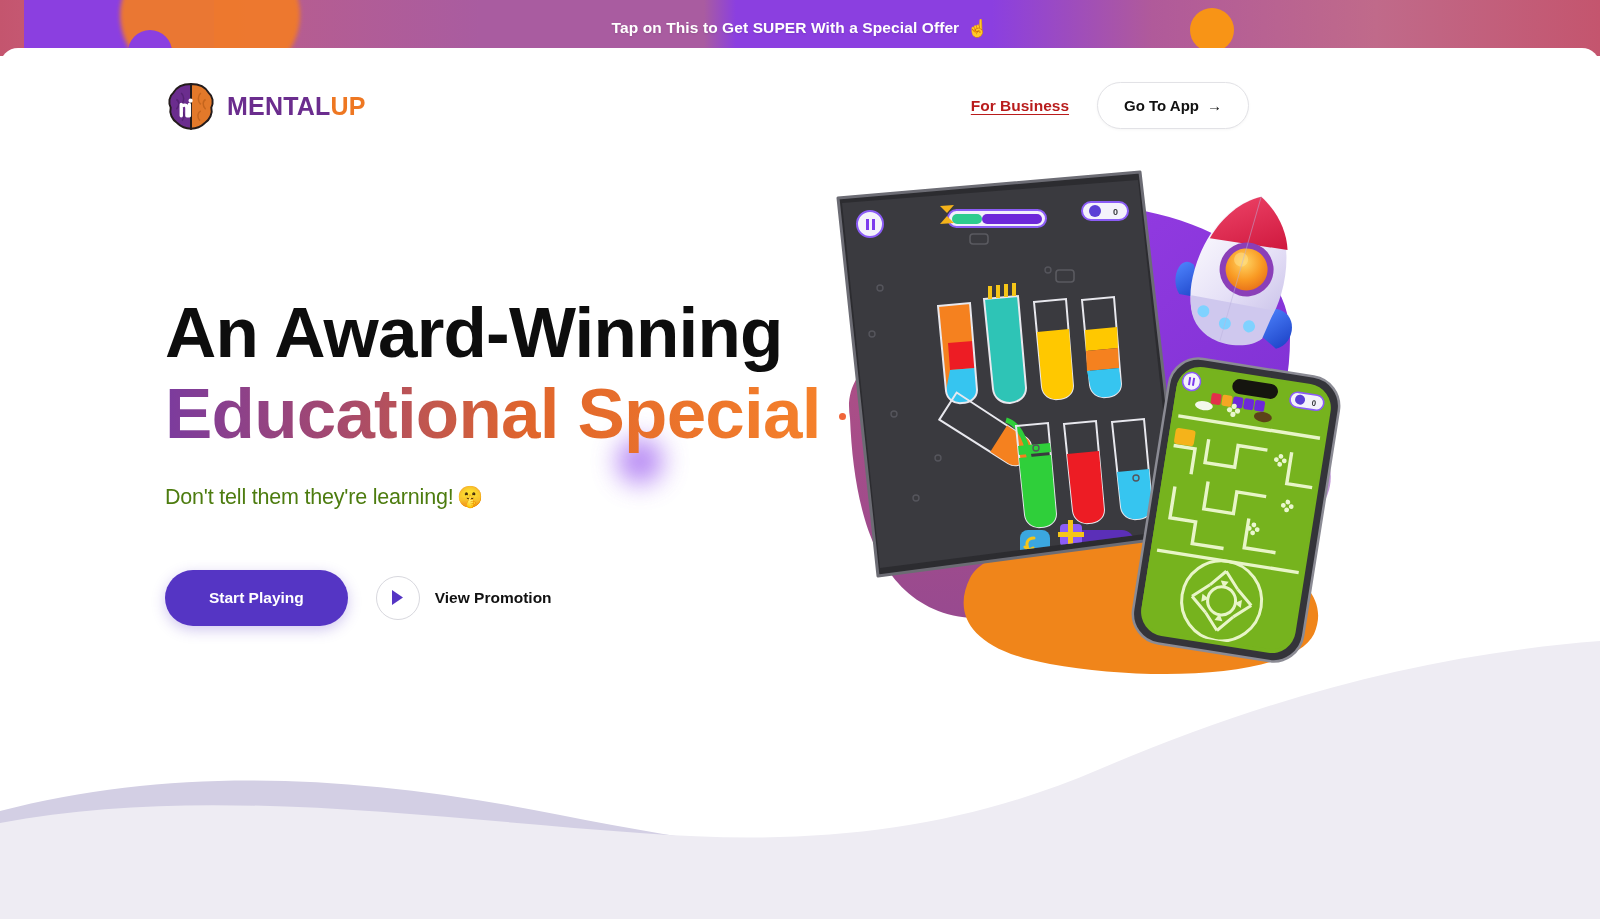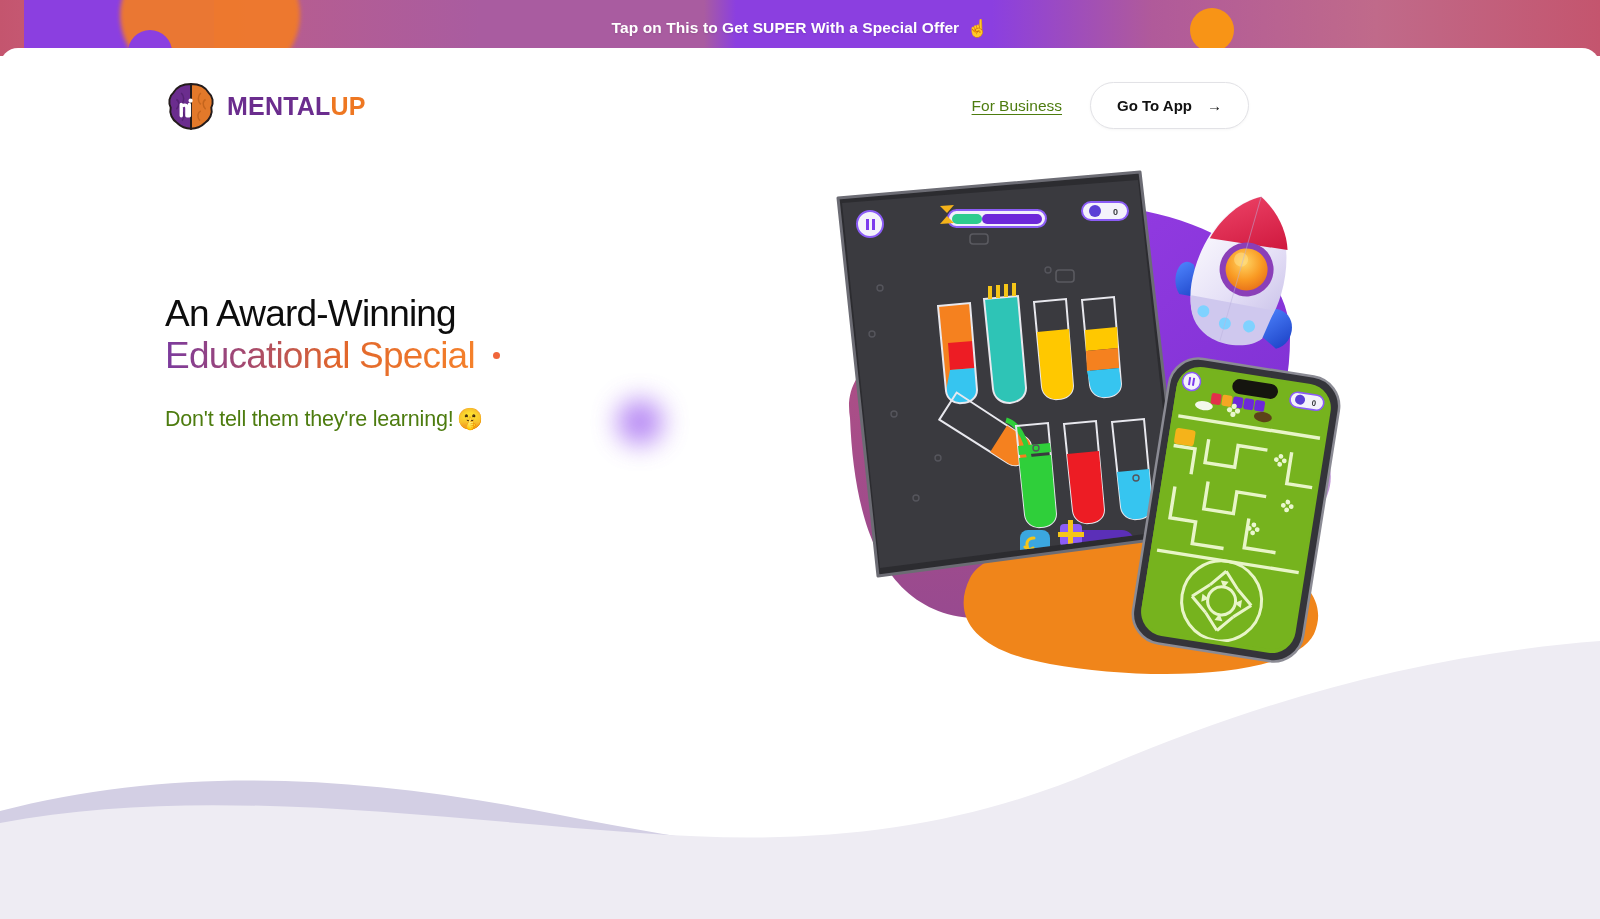--- a/index.html
+++ b/index.html
@@ -77,8 +77,8 @@
     display:flex; align-items:center; gap:28px;
   }
   #nav-for-business{
-    font-size:15.5px; color:#4d7c0f; text-decoration:underline;
-    text-underline-offset:3px; cursor:pointer; white-space:nowrap;
+    font-size:15.5px; color:#b91c1c; text-decoration:underline;
+    text-underline-offset:3px; cursor:pointer; white-space:nowrap;font-weight:bold;
   }
   #nav-go-to-app{
     display:flex; align-items:center; gap:15px;

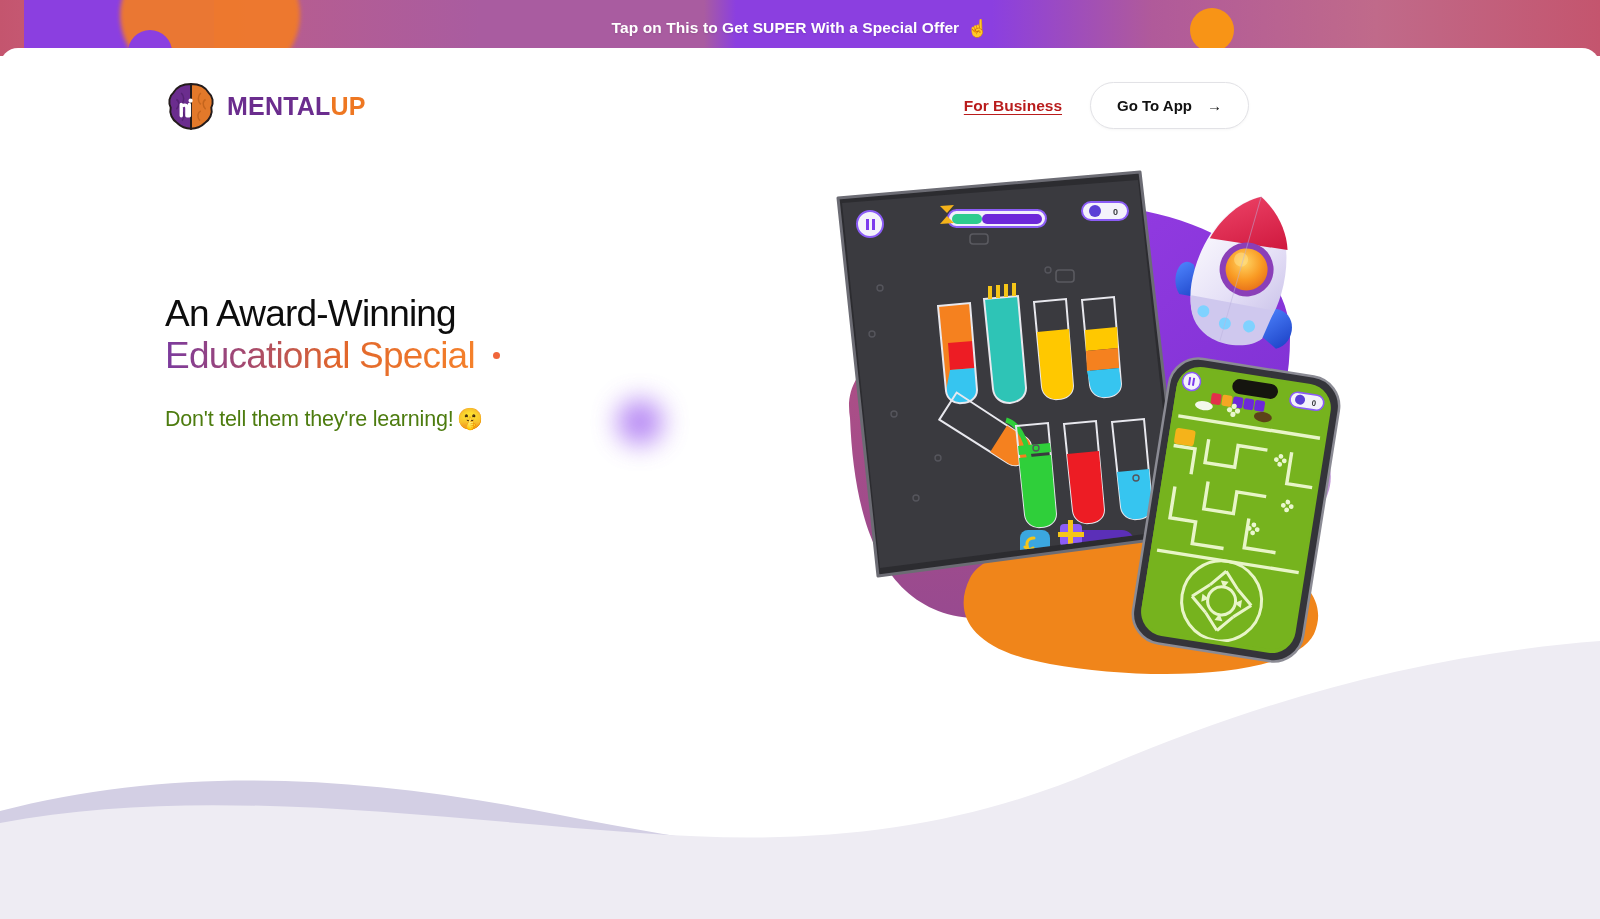--- a/index.html
+++ b/index.html
@@ -81,7 +81,7 @@
     text-underline-offset:3px; cursor:pointer; white-space:nowrap;font-weight:bold;
   }
   #nav-go-to-app{
-    display:flex; align-items:center; gap:15px;
+    display:flex; align-items:center; gap:8px;
     padding:14px 26px; border:1px solid #e2e2e6; border-radius:26px;
     background:#fff; cursor:pointer; white-space:nowrap;
     box-shadow:0 1px 3px rgba(0,0,0,.04);

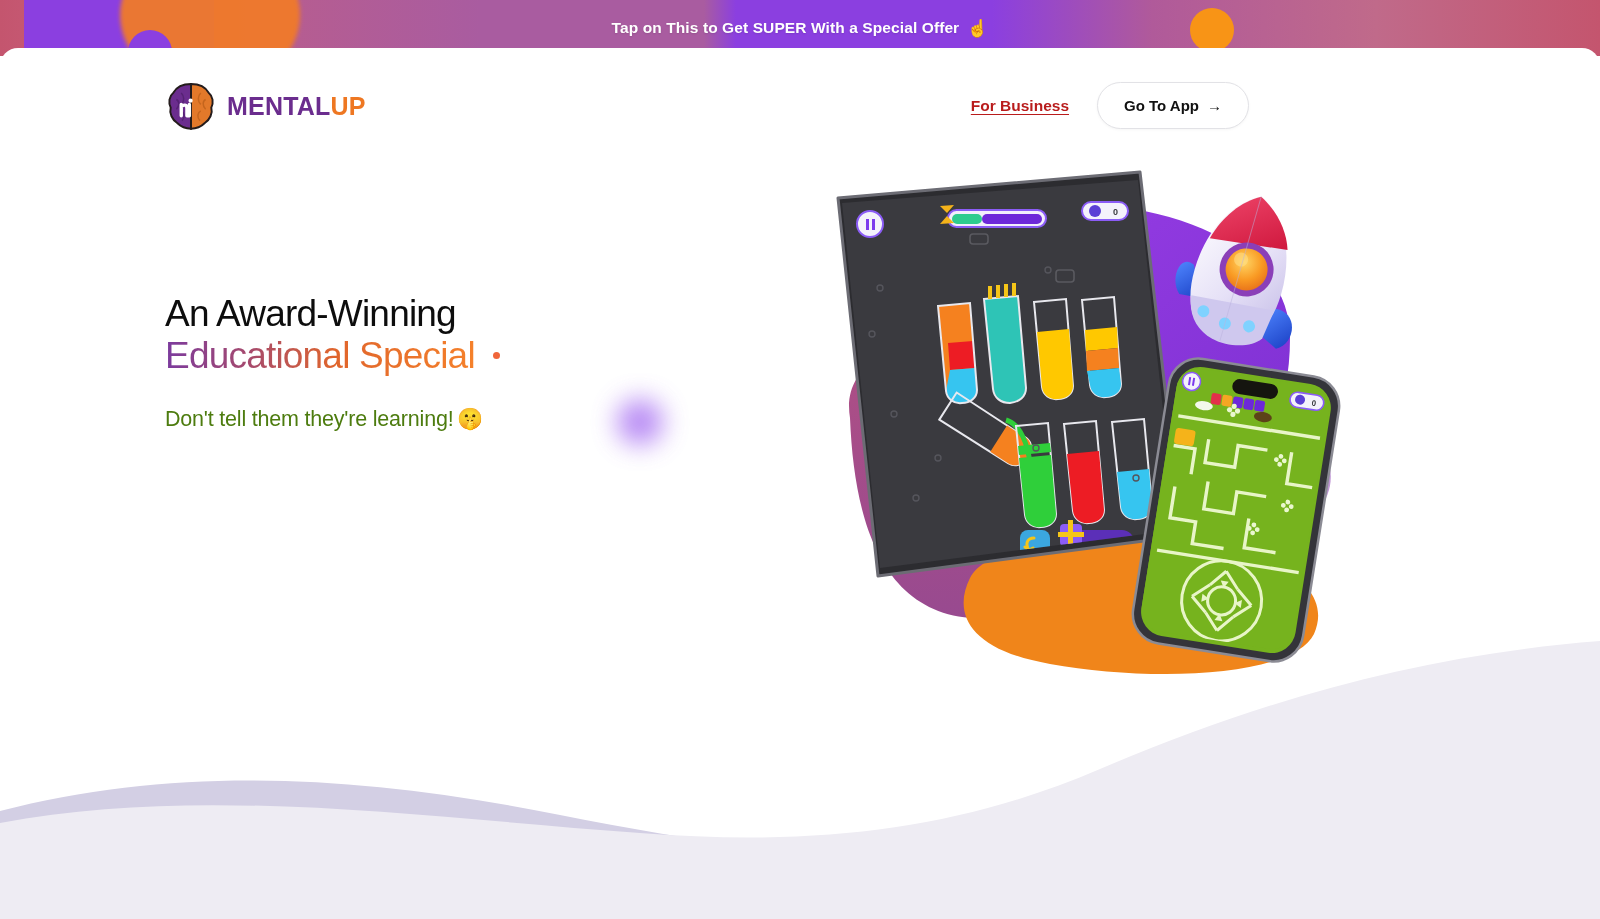--- a/index.html
+++ b/index.html
@@ -93,7 +93,7 @@
   
   #hero-copy{ position:absolute; left:165px; top:245px; z-index:10; width:760px; }
   #hero-heading{
-    font-size:37px; line-height:1.14; font-weight:normal;
+    font-size:71px; line-height:1.14; font-weight:bold;
     color:#0d0d0d; letter-spacing:-.8px;
   }
   #hero-heading-line2{

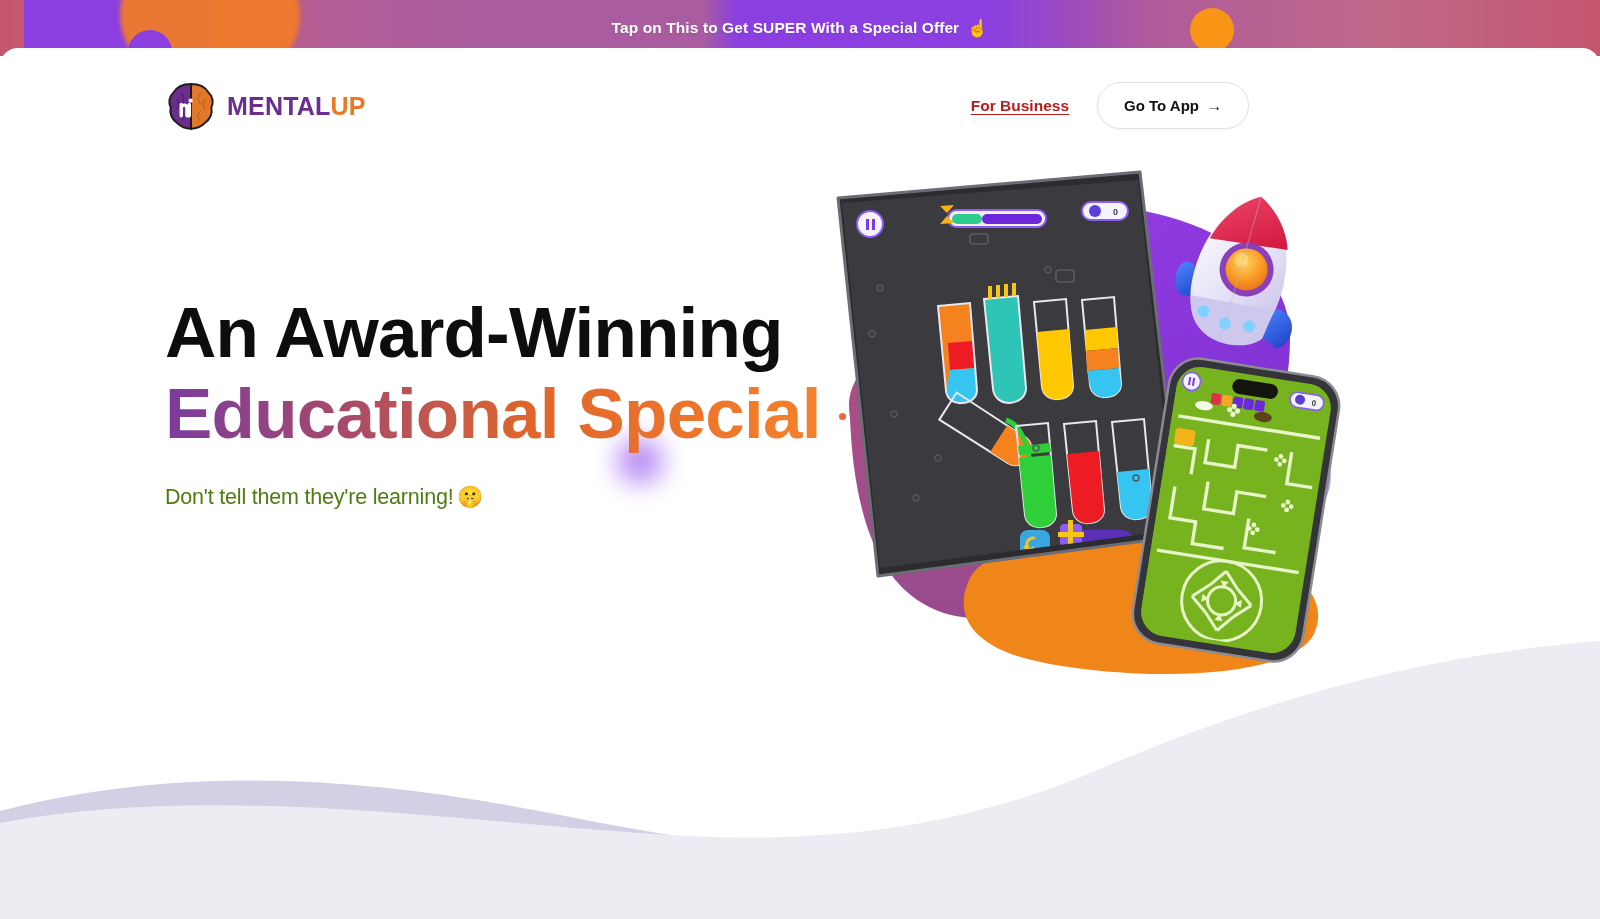--- a/index.html
+++ b/index.html
@@ -204,6 +204,17 @@
       <span>Don't tell them they're learning!</span><span id="hero-subtitle-emoji">🤫</span>
     </p>
 
+    <div id="hero-actions">
+      <button id="start-playing-button">Start Playing</button>
+      <div id="view-promotion-group">
+        <span id="play-circle-icon">
+          <svg width="15" height="17" viewBox="0 0 15 17">
+            <path d="M2 1 L13 8.5 L2 16 Z" fill="#5535c4"></path>
+          </svg>
+        </span>
+        <span id="view-promotion-label">View Promotion</span>
+      </div>
+    </div>
   </section>
 
   <div id="hero-illustration">

